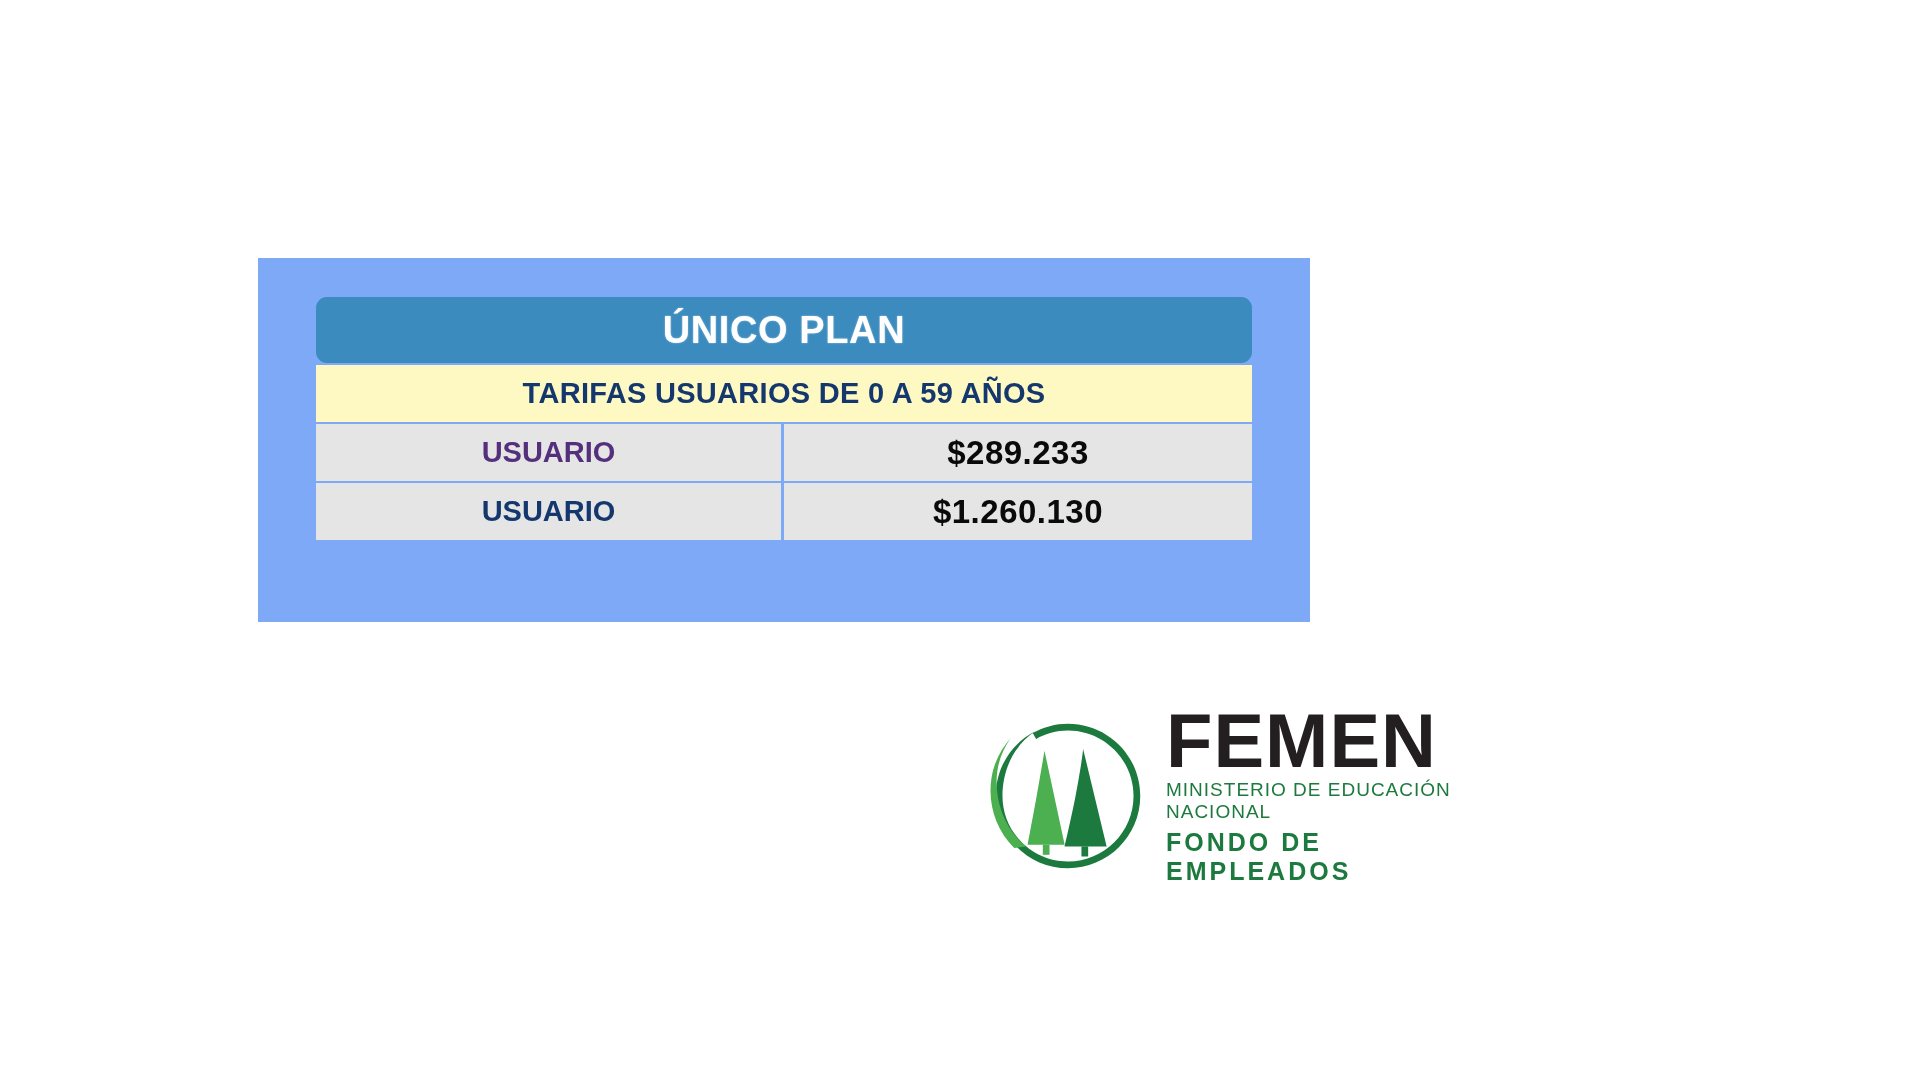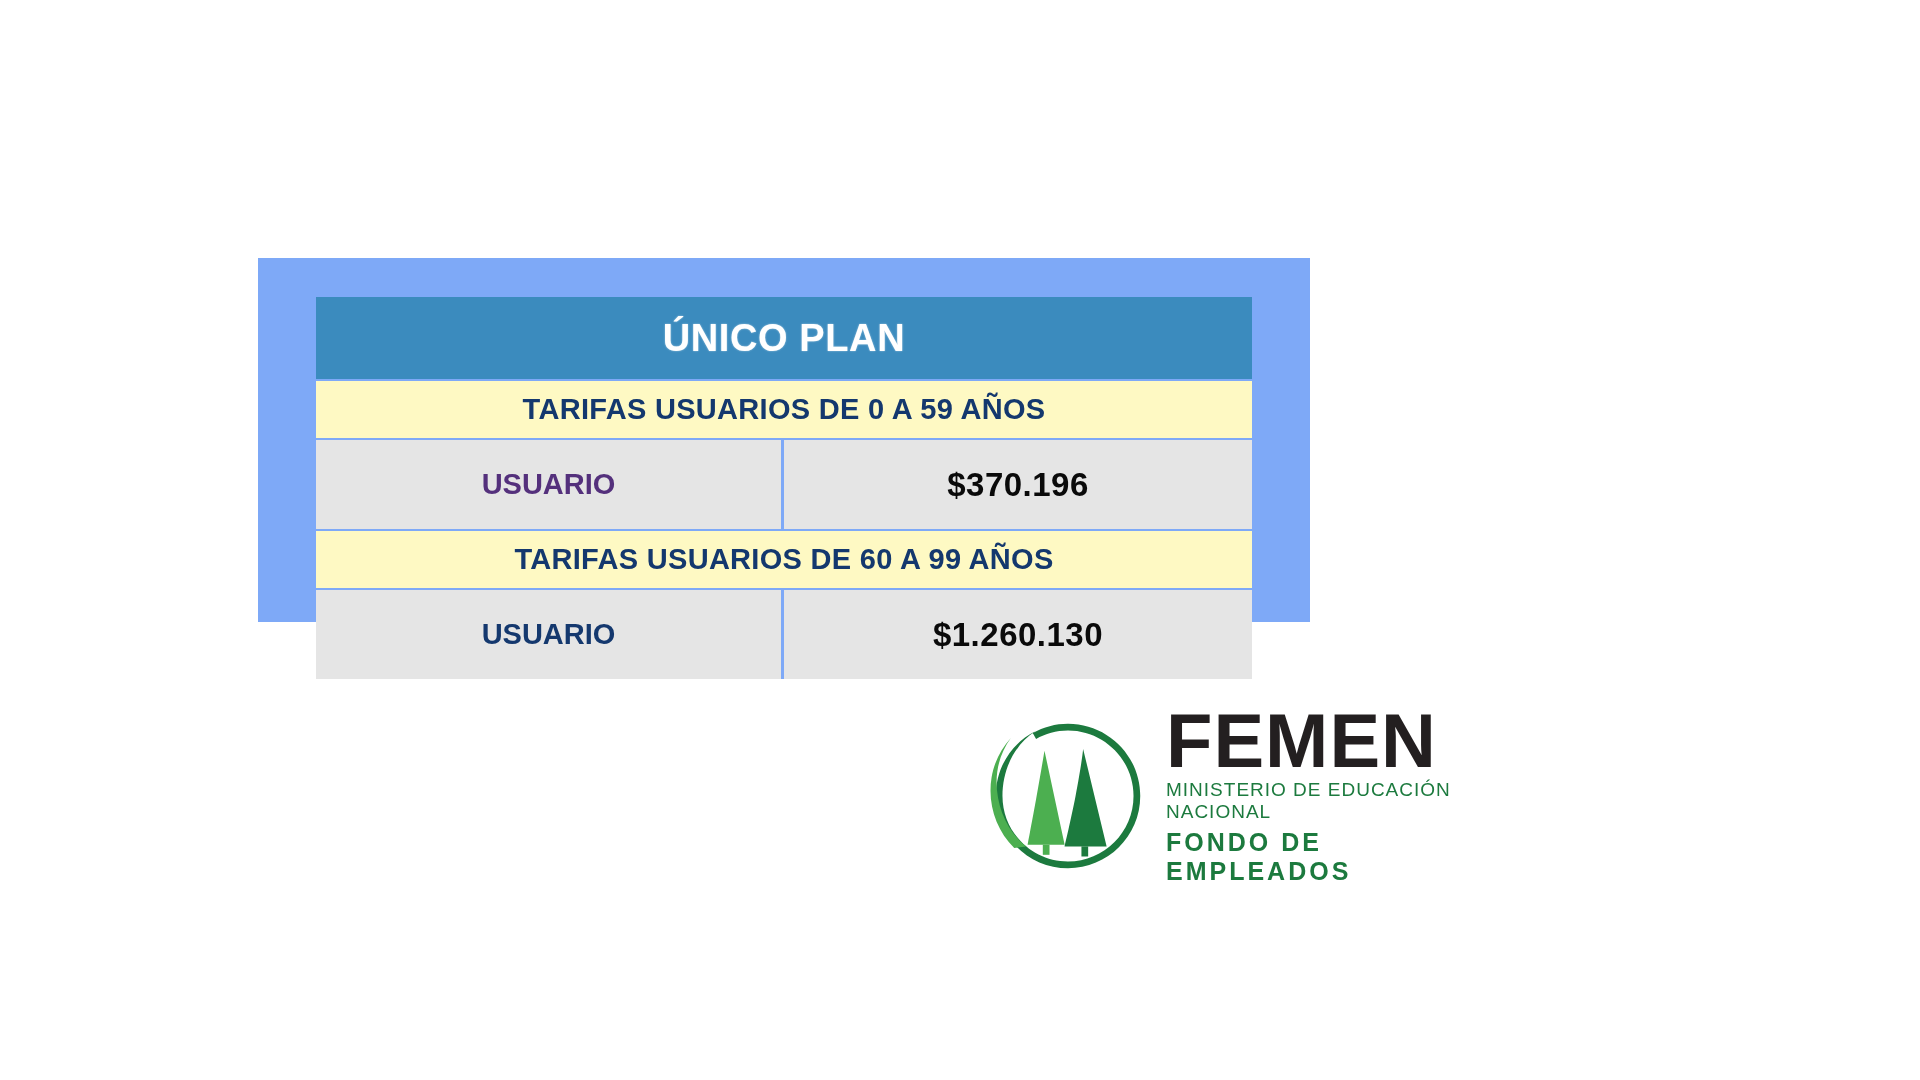--- a/index.html
+++ b/index.html
@@ -44,9 +44,10 @@
     font-weight: bold;
     letter-spacing: 0.6px;
     height: 66px;
-    padding: 8px;
+    padding: 0;
     text-shadow: 0 0 2px rgba(255,255,255,0.55);
     font-family: "Liberation Sans", sans-serif;
+    border-radius: 11px;
   }
 
   

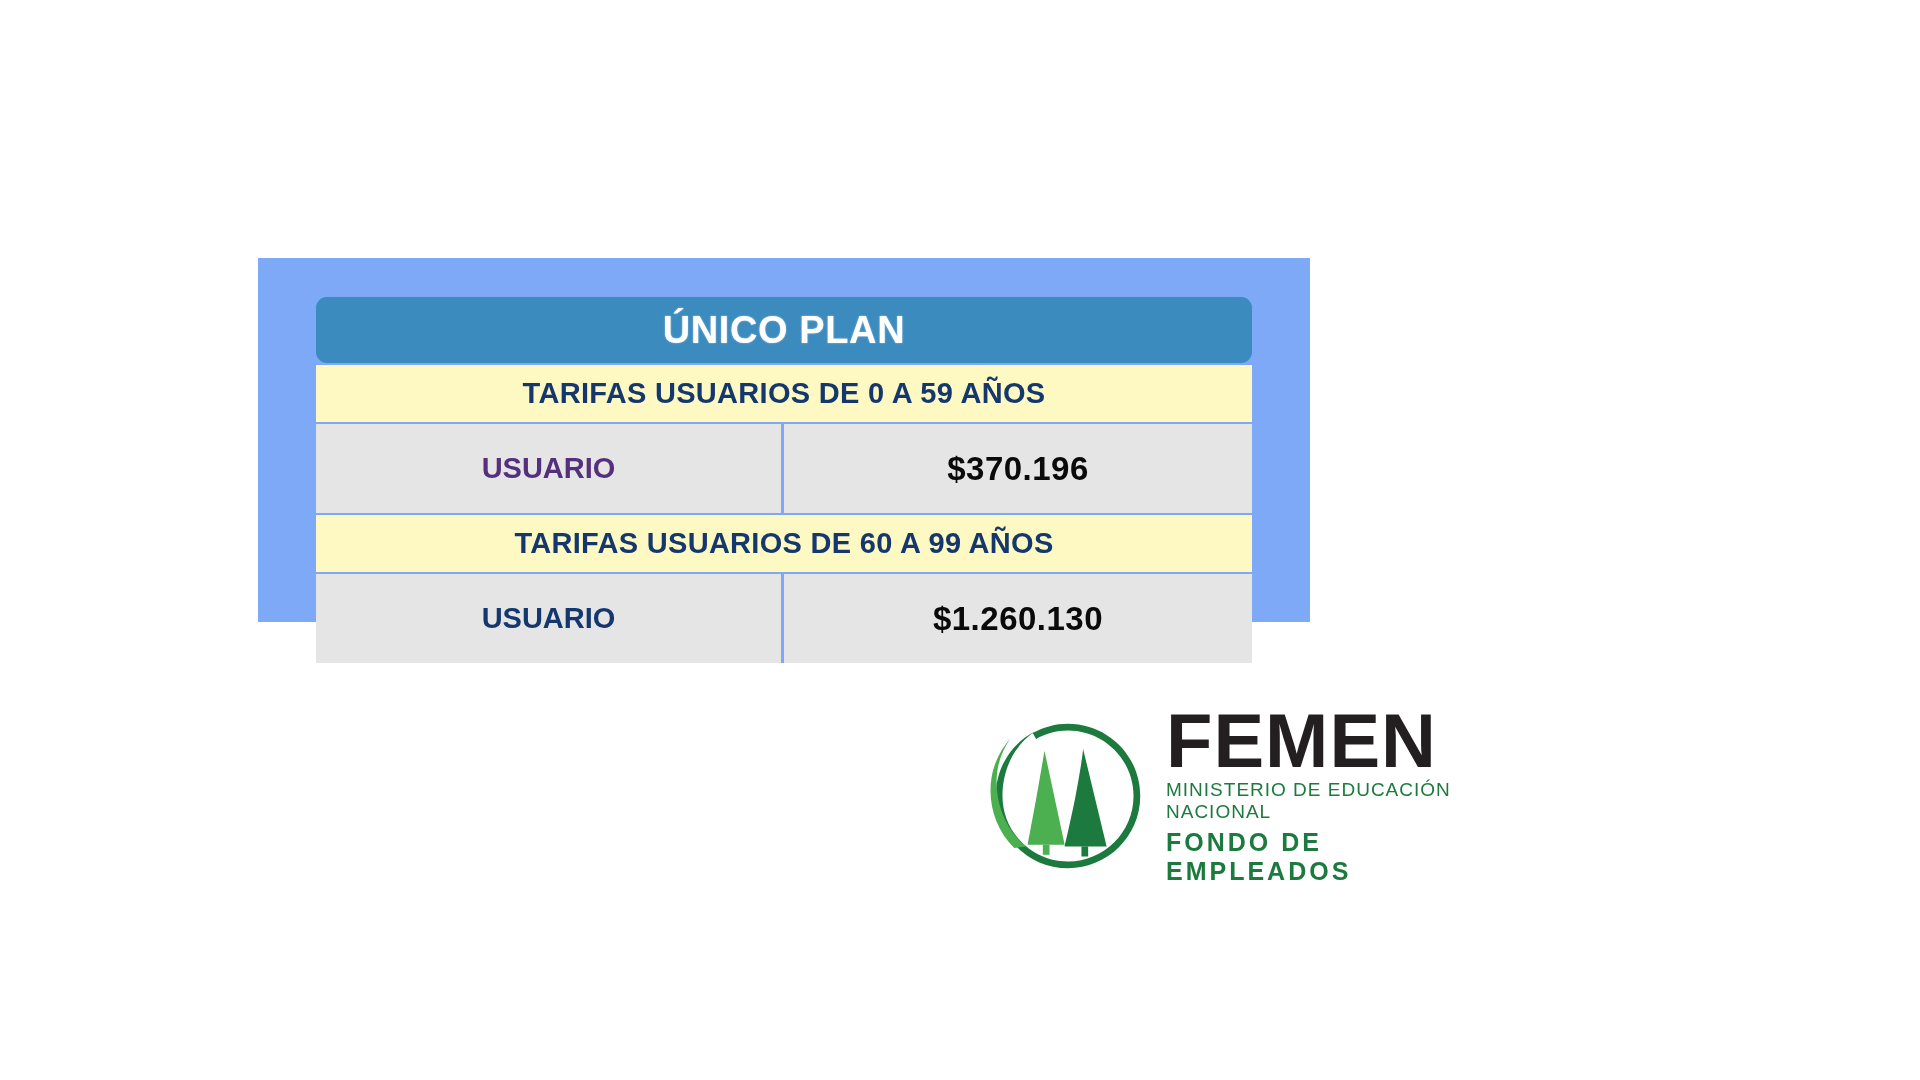--- a/index.html
+++ b/index.html
@@ -70,7 +70,7 @@
     font-size: 29px;
     font-weight: bold;
     height: 57px;
-    padding: 16px;
+    padding: 0;
   }
   .data-label-cell {
     width: 49%;

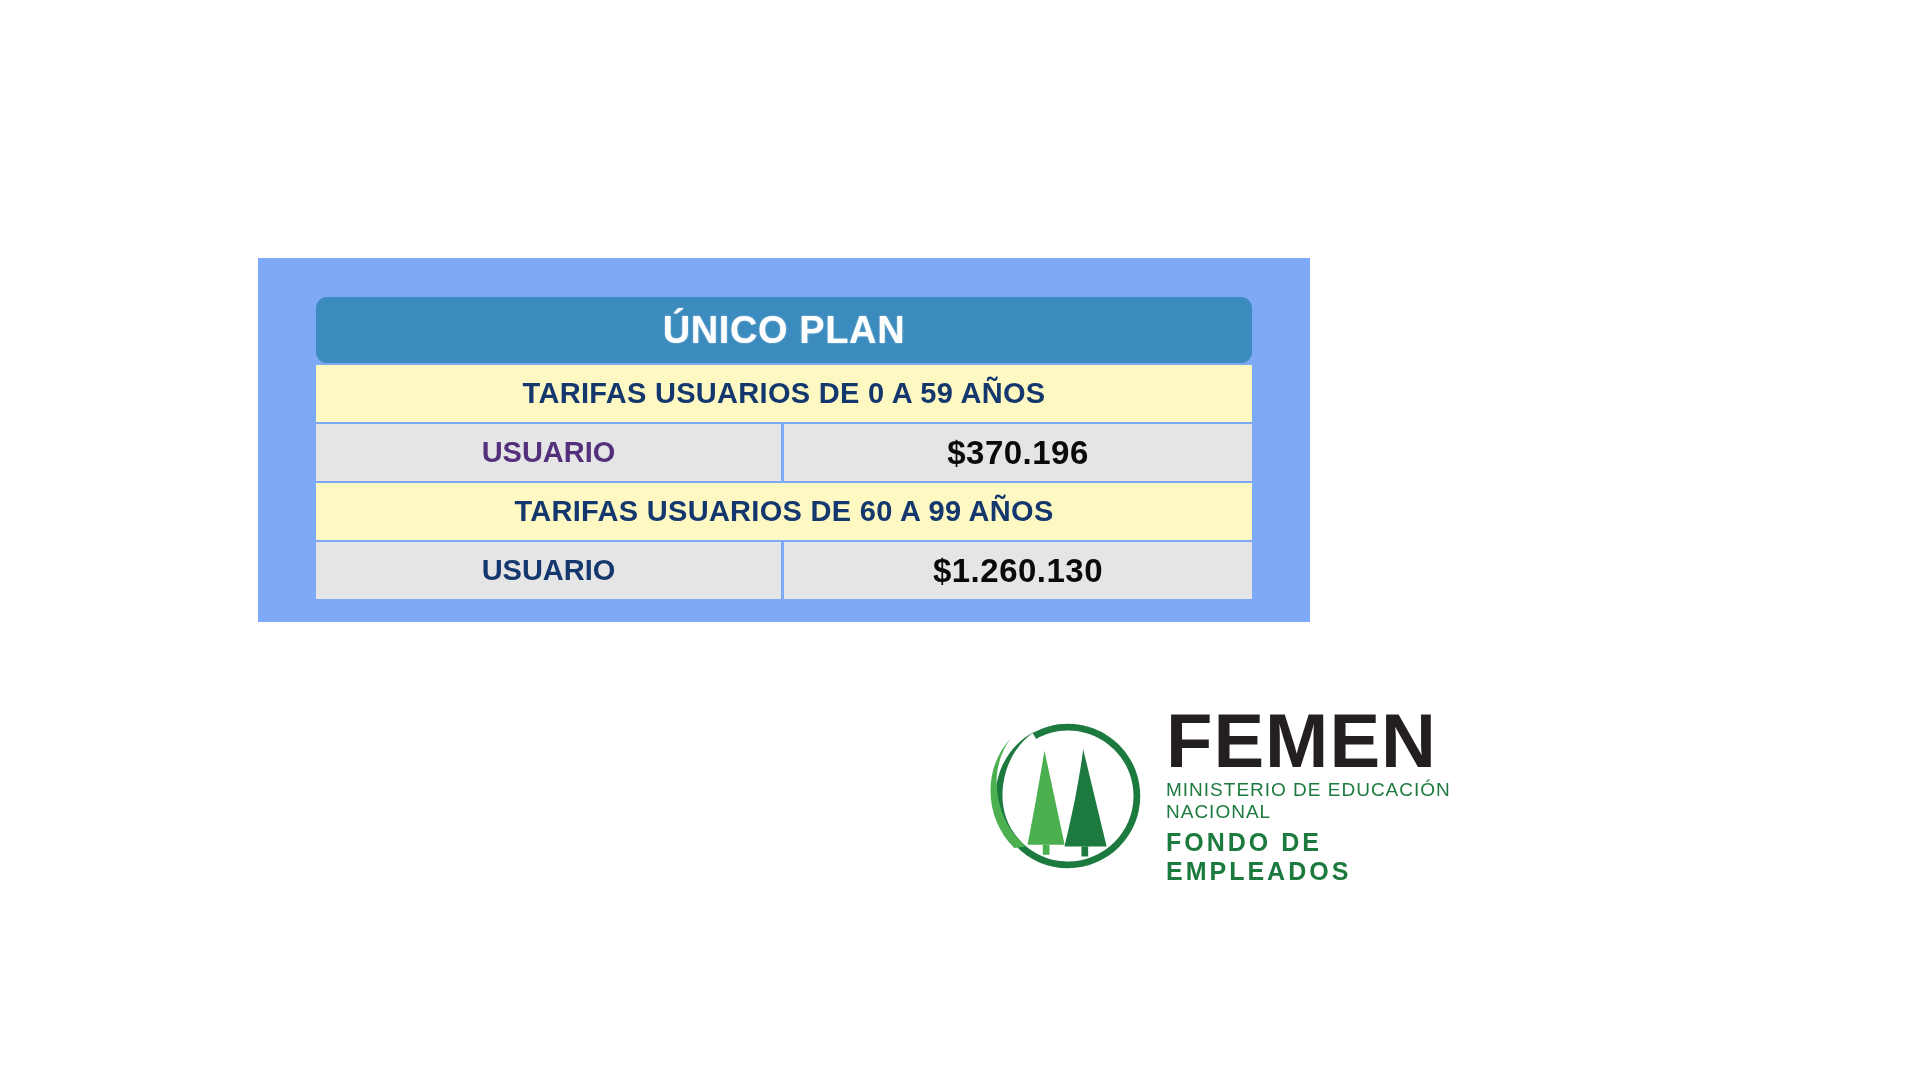--- a/index.html
+++ b/index.html
@@ -146,7 +146,7 @@
 
       <tr>
         <td class="data-label-cell label-purple">USUARIO</td>
-        <td class="data-value-cell">$370.196</td>
+        <td class="data-value-cell">$289.233</td>
       </tr>
 
       <tr>

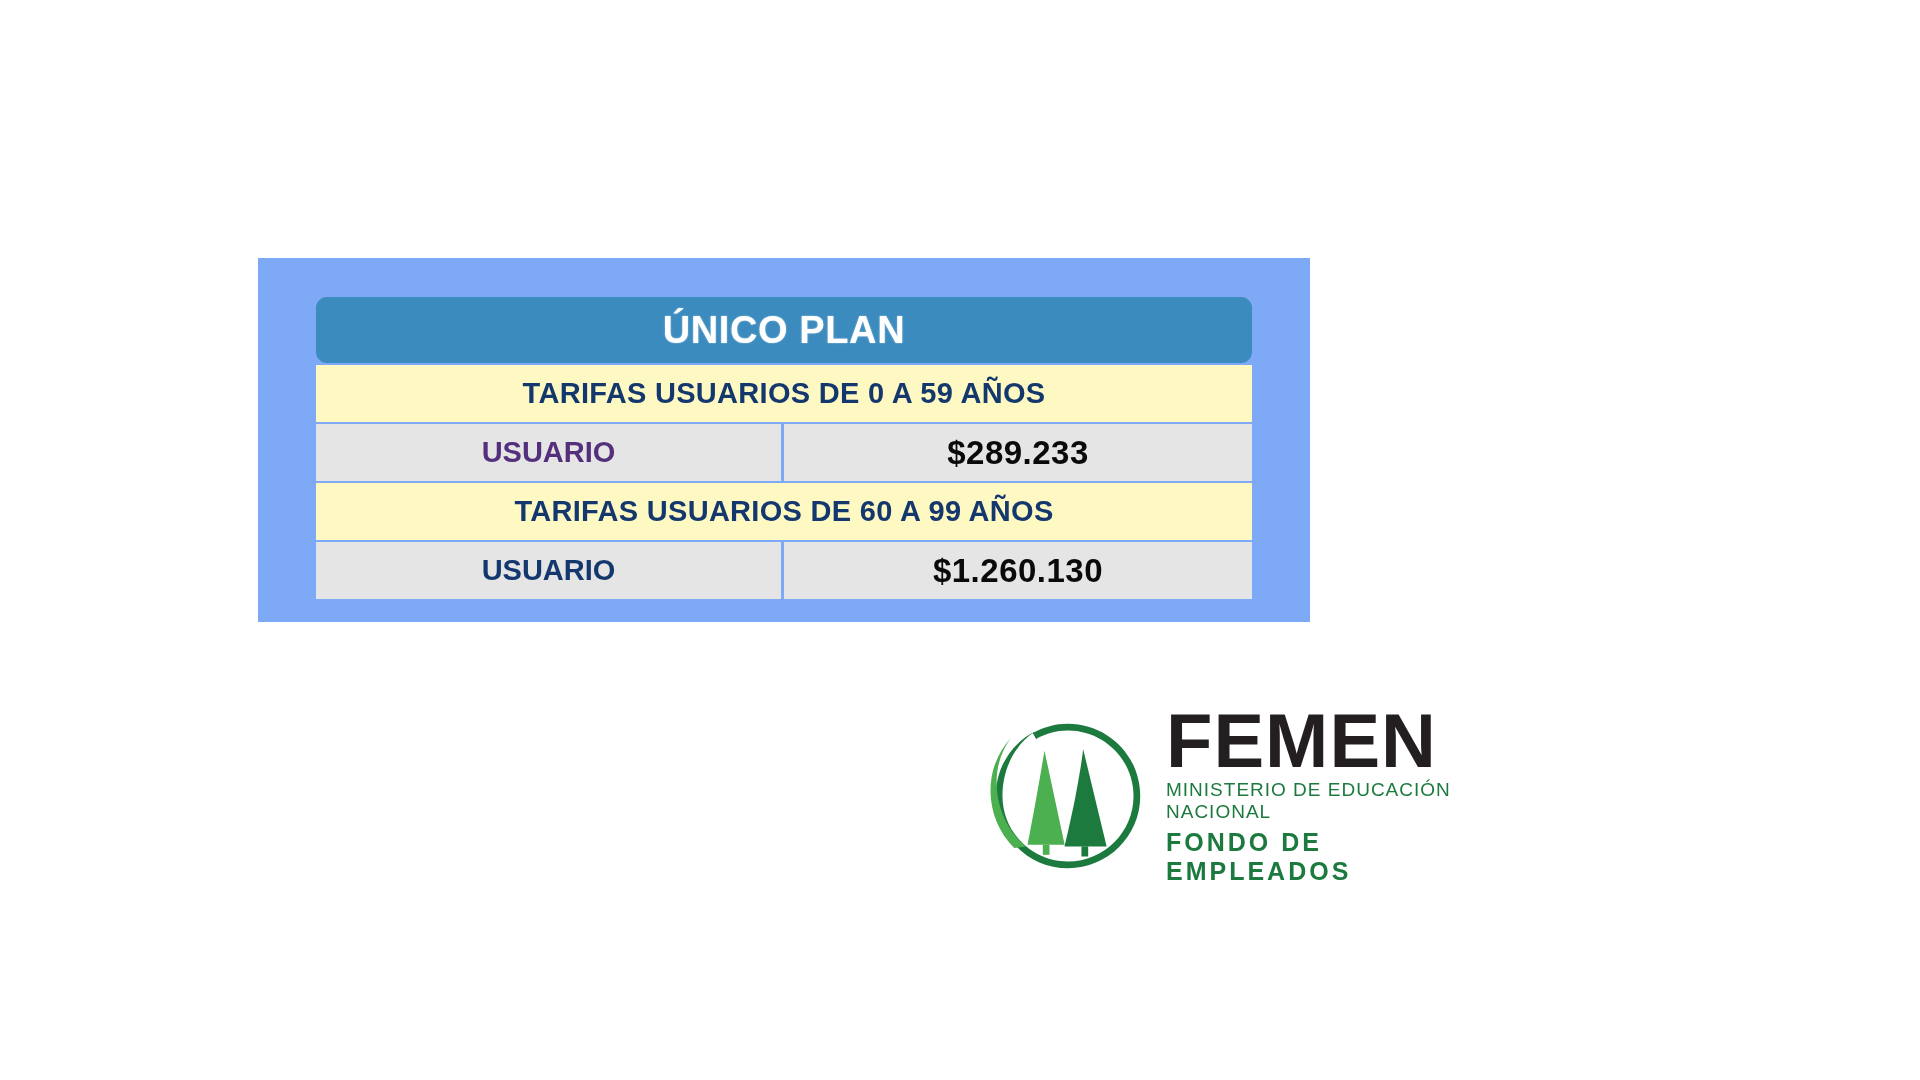--- a/index.html
+++ b/index.html
@@ -149,9 +149,6 @@
         <td class="data-value-cell">$289.233</td>
       </tr>
 
-      <tr>
-        <td class="section-cell" colspan="2">TARIFAS USUARIOS DE 60 A 99 AÑOS</td>
-      </tr>
 
       <tr>
         <td class="data-label-cell label-navy">USUARIO</td>

